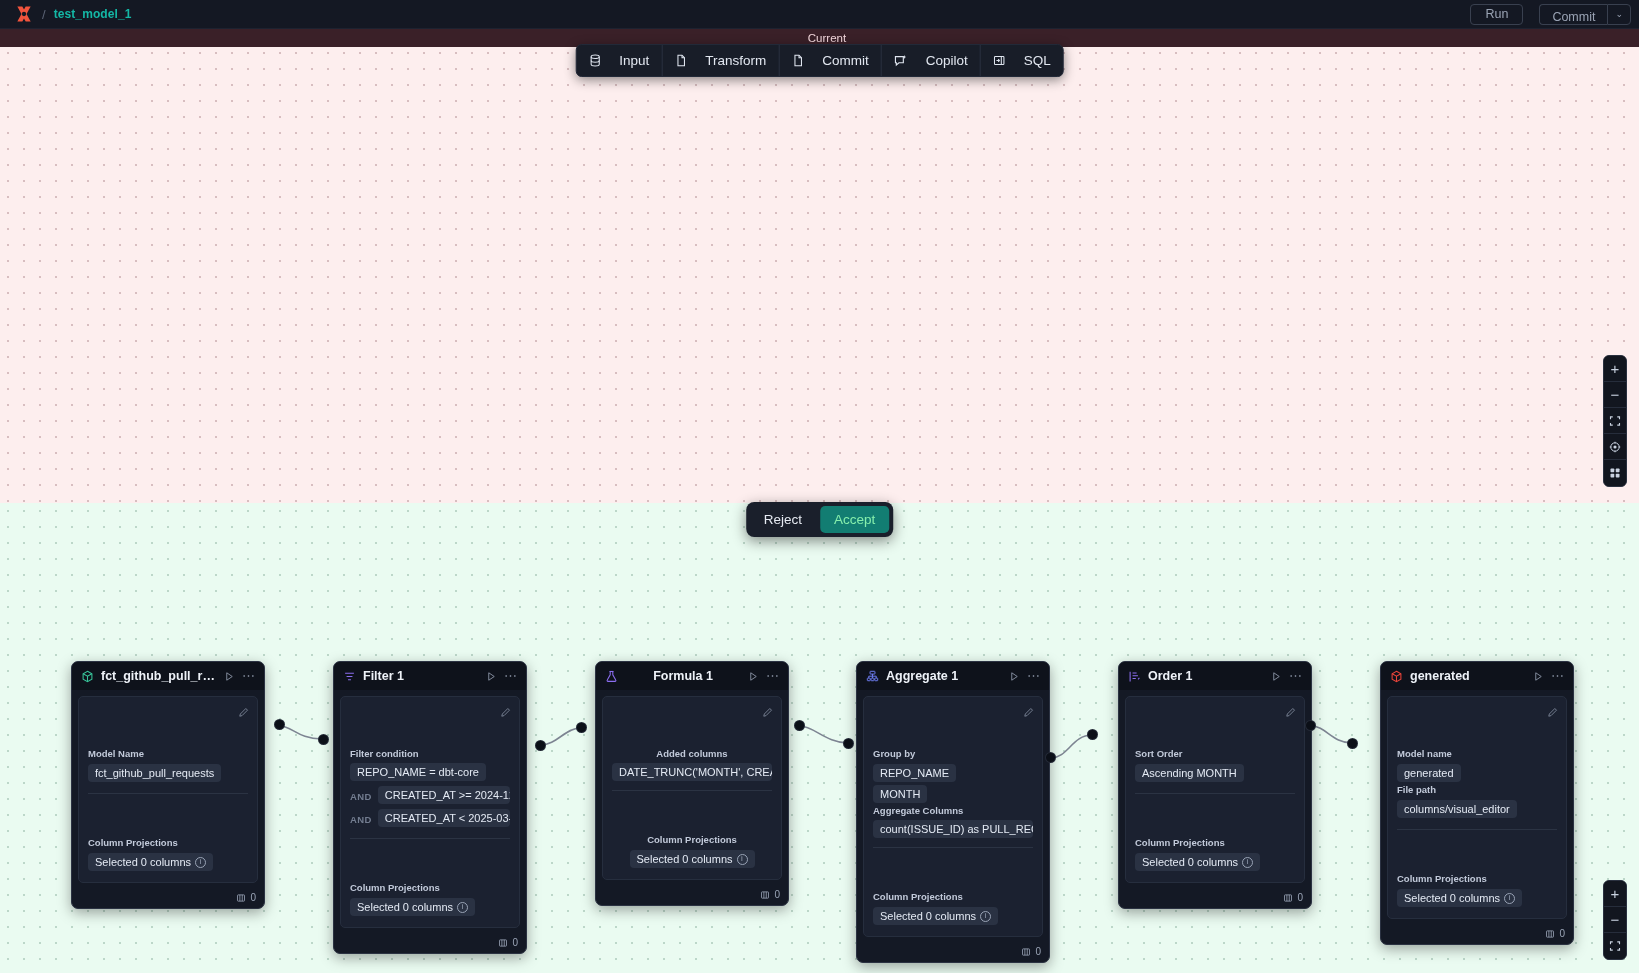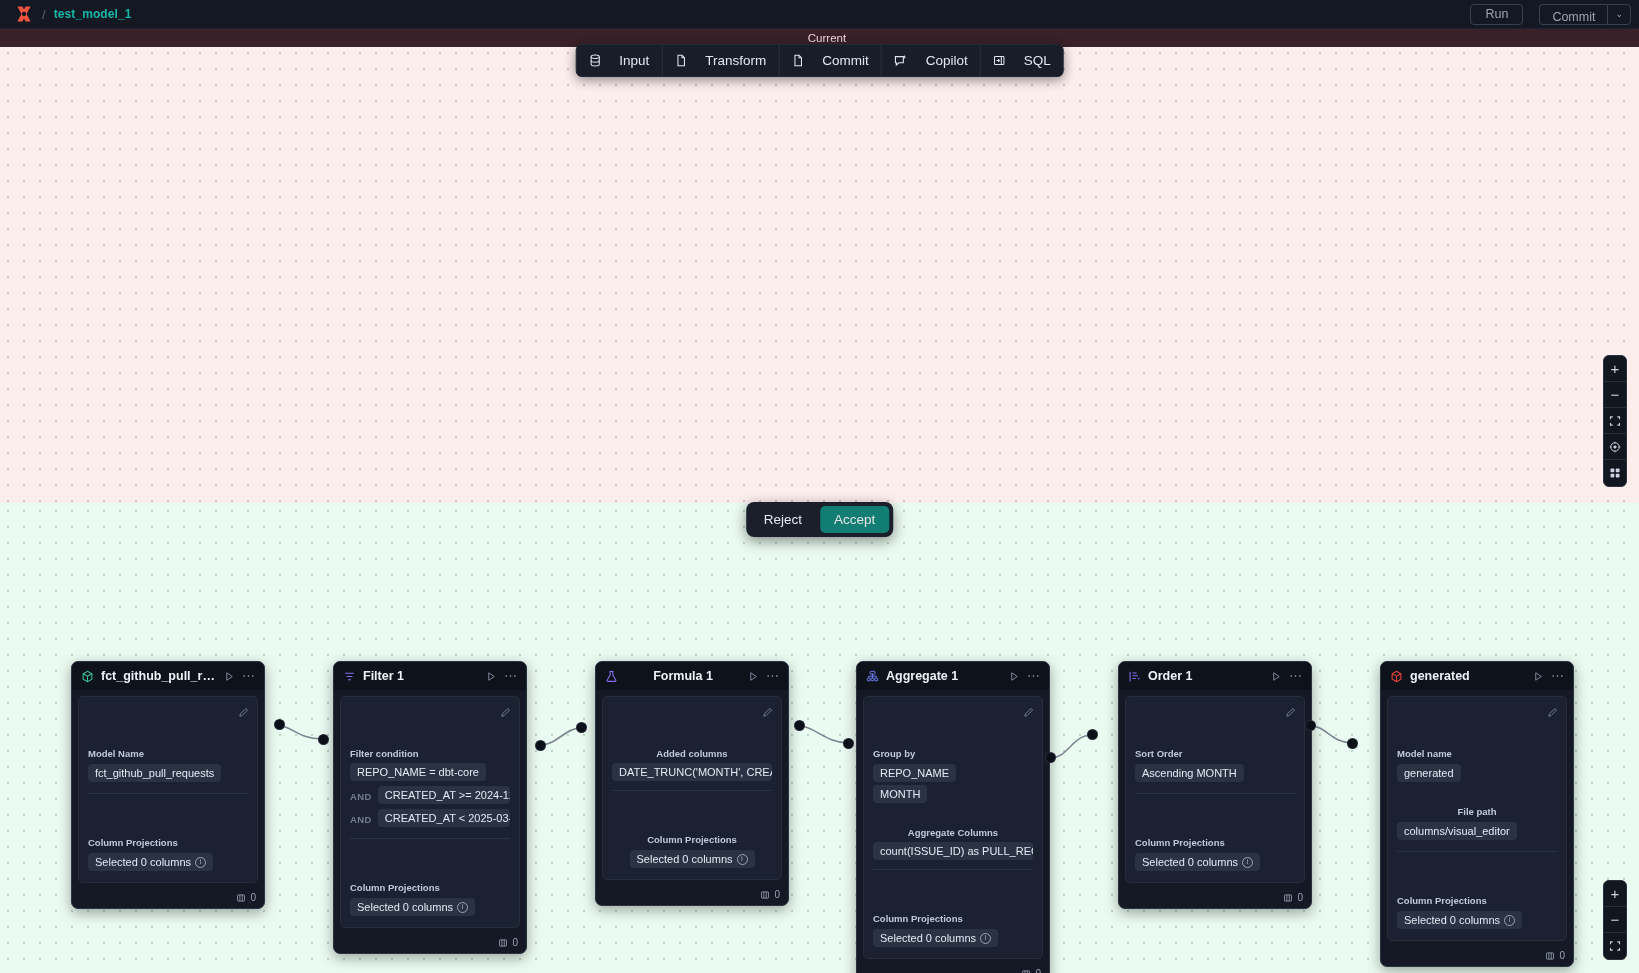--- a/index.html
+++ b/index.html
@@ -82,7 +82,7 @@
   .ab-btn { font-family: inherit; font-size: 13.5px; border: none; border-radius: 5px;
             padding: 6px 14px; cursor: pointer; }
   .ab-reject { background: transparent; color: #e6eaf2; }
-  .ab-accept { background: #127d72; color: #e5e5e5; }
+  .ab-accept { background: #127d72; color: #86efac; }
 
   
   .zoomstack {

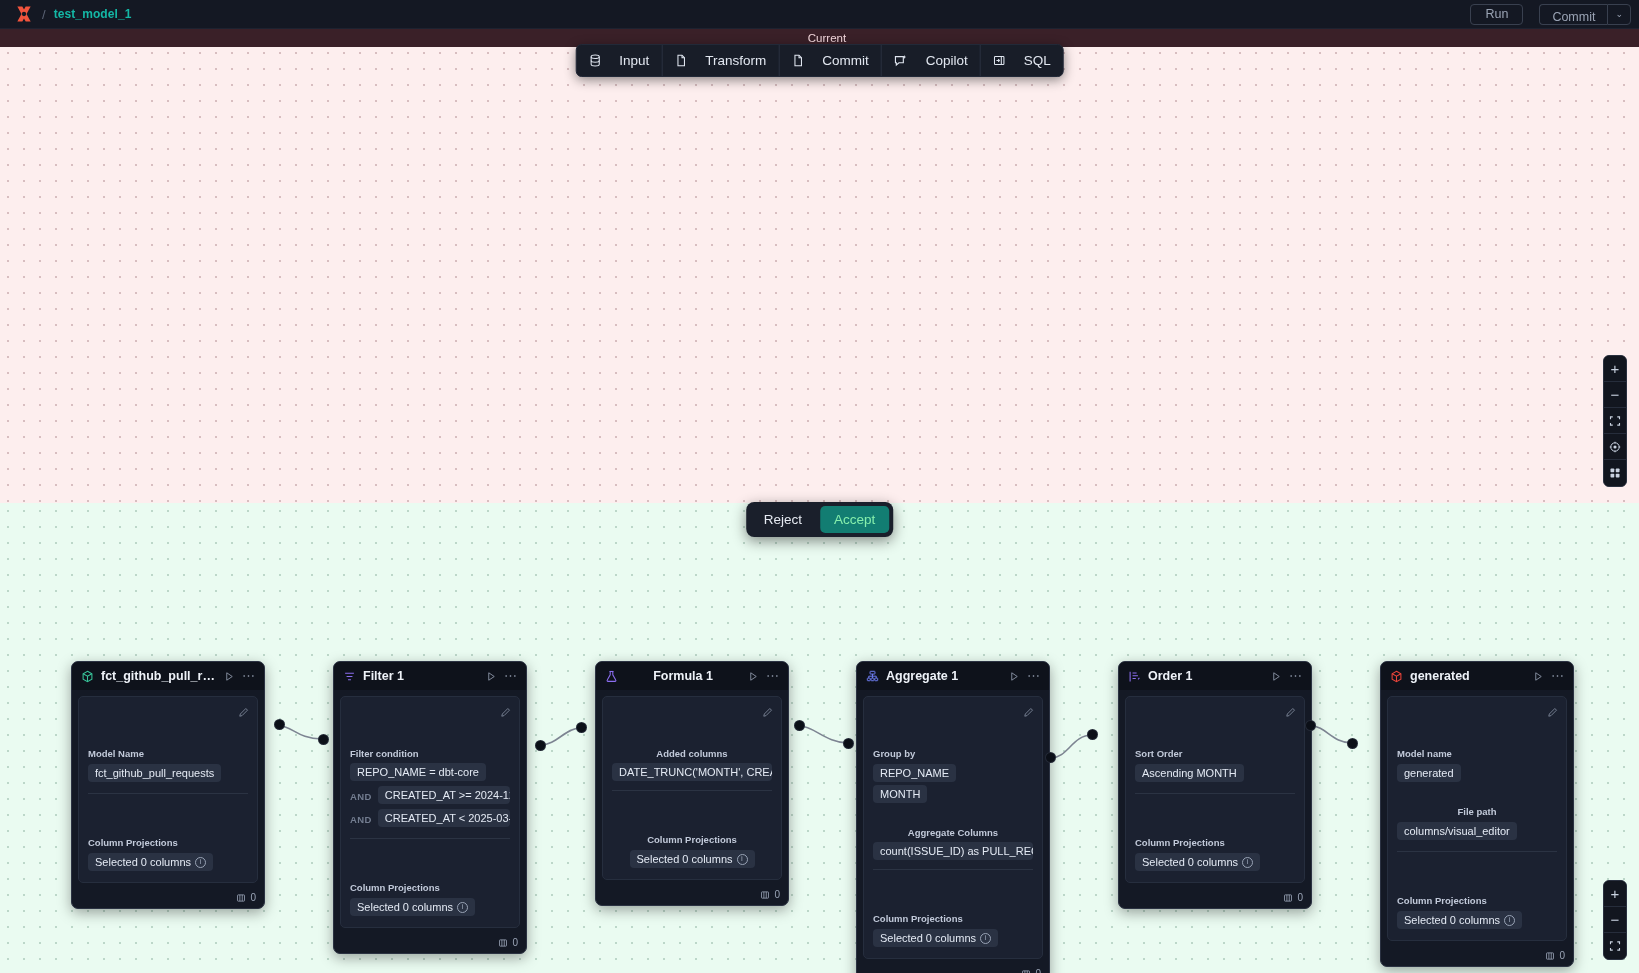--- a/index.html
+++ b/index.html
@@ -122,7 +122,7 @@
   }
   .pencil { position: absolute; top: 7px; right: 8px; color: #7e889a; }
   .field-label { font-size: 9.5px; font-weight: 700; color: #c2cada; margin-bottom: 4px; margin-top: 43px; }
-  .field-label.spaced { margin-top: 22px; text-align: center; }
+  .field-label.spaced { margin-top: 0; }
   .sep { height: 1px; background: #2b3343; margin: 9px 0 8px 0; }
   .chip {
     display: inline-flex; align-items: center; gap: 4px;

